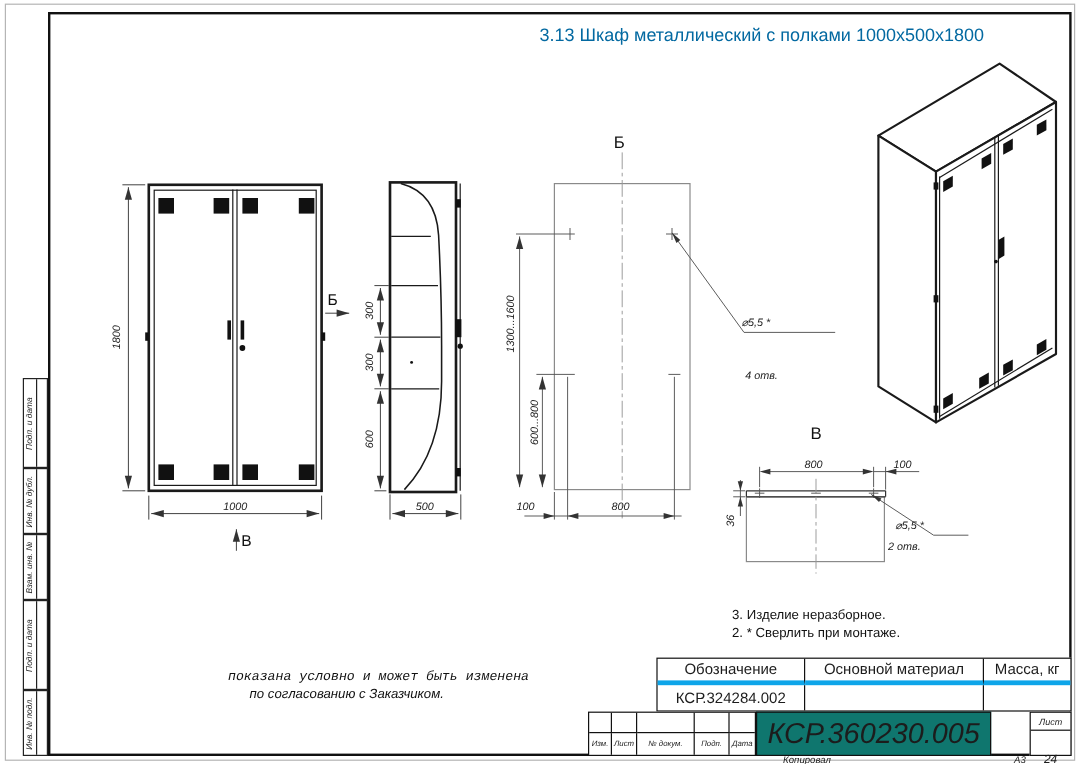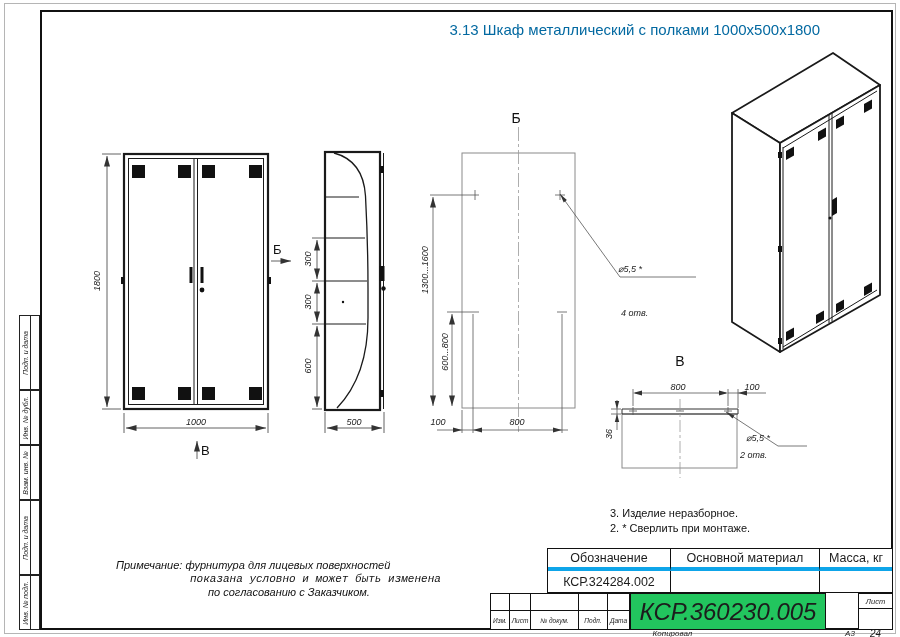--- a/index.html
+++ b/index.html
@@ -259,7 +259,6 @@
   <div>2. * Сверлить при монтаже.</div>
 </div>
 <div class="remark">
-  <div>Примечание: фурнитура для лицевых поверхностей</div>
   <div class="i2">показана условно и может быть изменена</div>
   <div class="i3">по согласованию с Заказчиком.</div>
 </div>

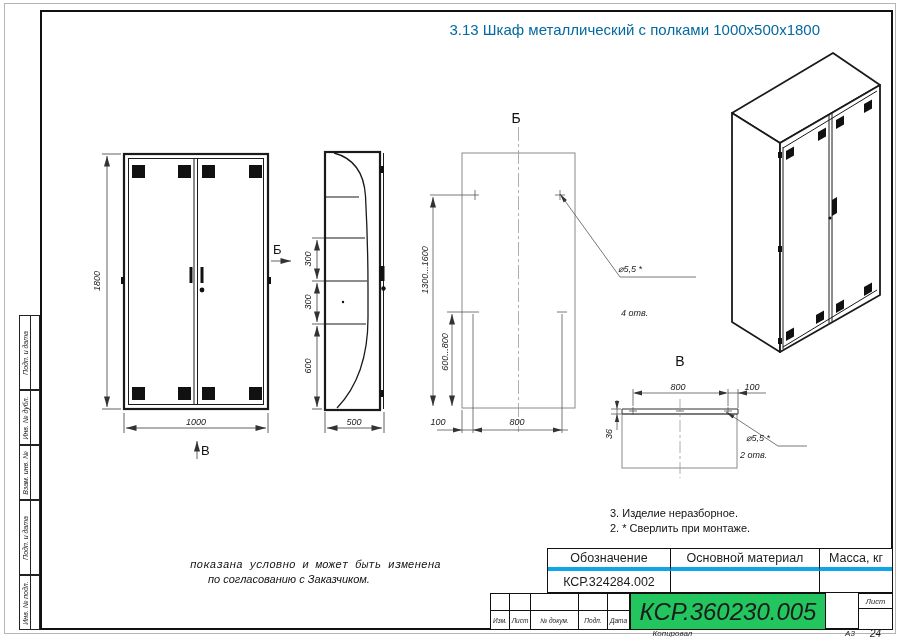--- a/index.html
+++ b/index.html
@@ -38,7 +38,7 @@
   .tb2>div:nth-child(5n){border-right:none;}
   .tb2>div:nth-child(n+6){border-bottom:none;}
   .tb-big{position:absolute;left:630px;top:593px;width:196px;height:37px;border:1.5px solid #111;
-       display:flex;align-items:center;justify-content:center;font-size:24px;font-style:italic;background:#22c55e;}
+       display:flex;align-items:center;justify-content:center;font-size:24px;font-style:italic;background:#0f766e;}
   .tb-sheet{position:absolute;left:858px;top:593px;width:35px;height:37px;border:1.5px solid #111;
        display:grid;grid-template-rows:15px 1fr;background:#fff;}
   .tb-sheet>div{display:flex;align-items:center;justify-content:center;font-style:italic;}

